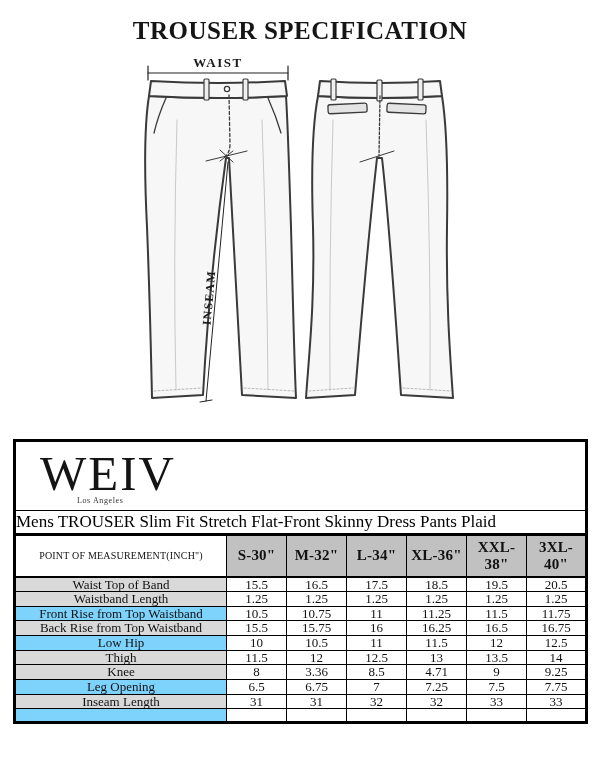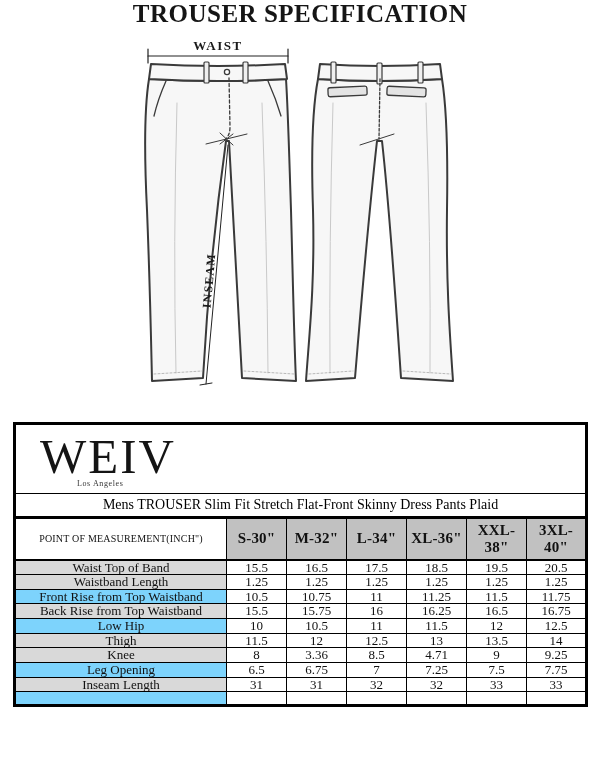--- a/index.html
+++ b/index.html
@@ -9,7 +9,7 @@
     font-family:"Liberation Serif", serif; color:#111;
   }
   .page-title {
-    text-align:center;
+    margin-top:17px; text-align:center;
     font-size:25px; font-weight:bold; letter-spacing:0.5px; color:#151515;
   }
   svg.diagram { display:block; margin:2px auto 0 auto; }

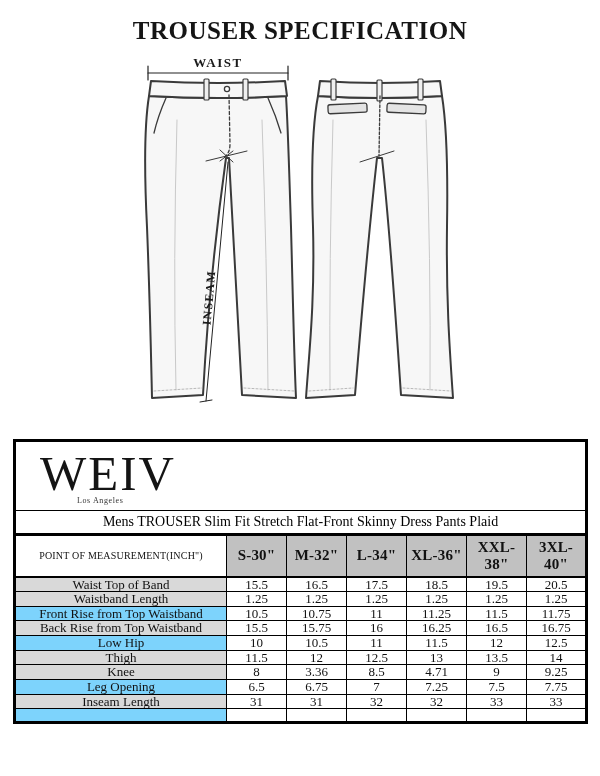--- a/index.html
+++ b/index.html
@@ -26,7 +26,7 @@
   .brand-sub { font-size:8px; letter-spacing:0.6px; color:#333; margin:-2px 0 0 37px; }
 
   tr.product-row td {
-    height:24px; text-align:center; font-size:14px; color:#000;
+    height:24px; font-size:17px; color:#000;
     border-bottom:3px solid #000;
   }
 

